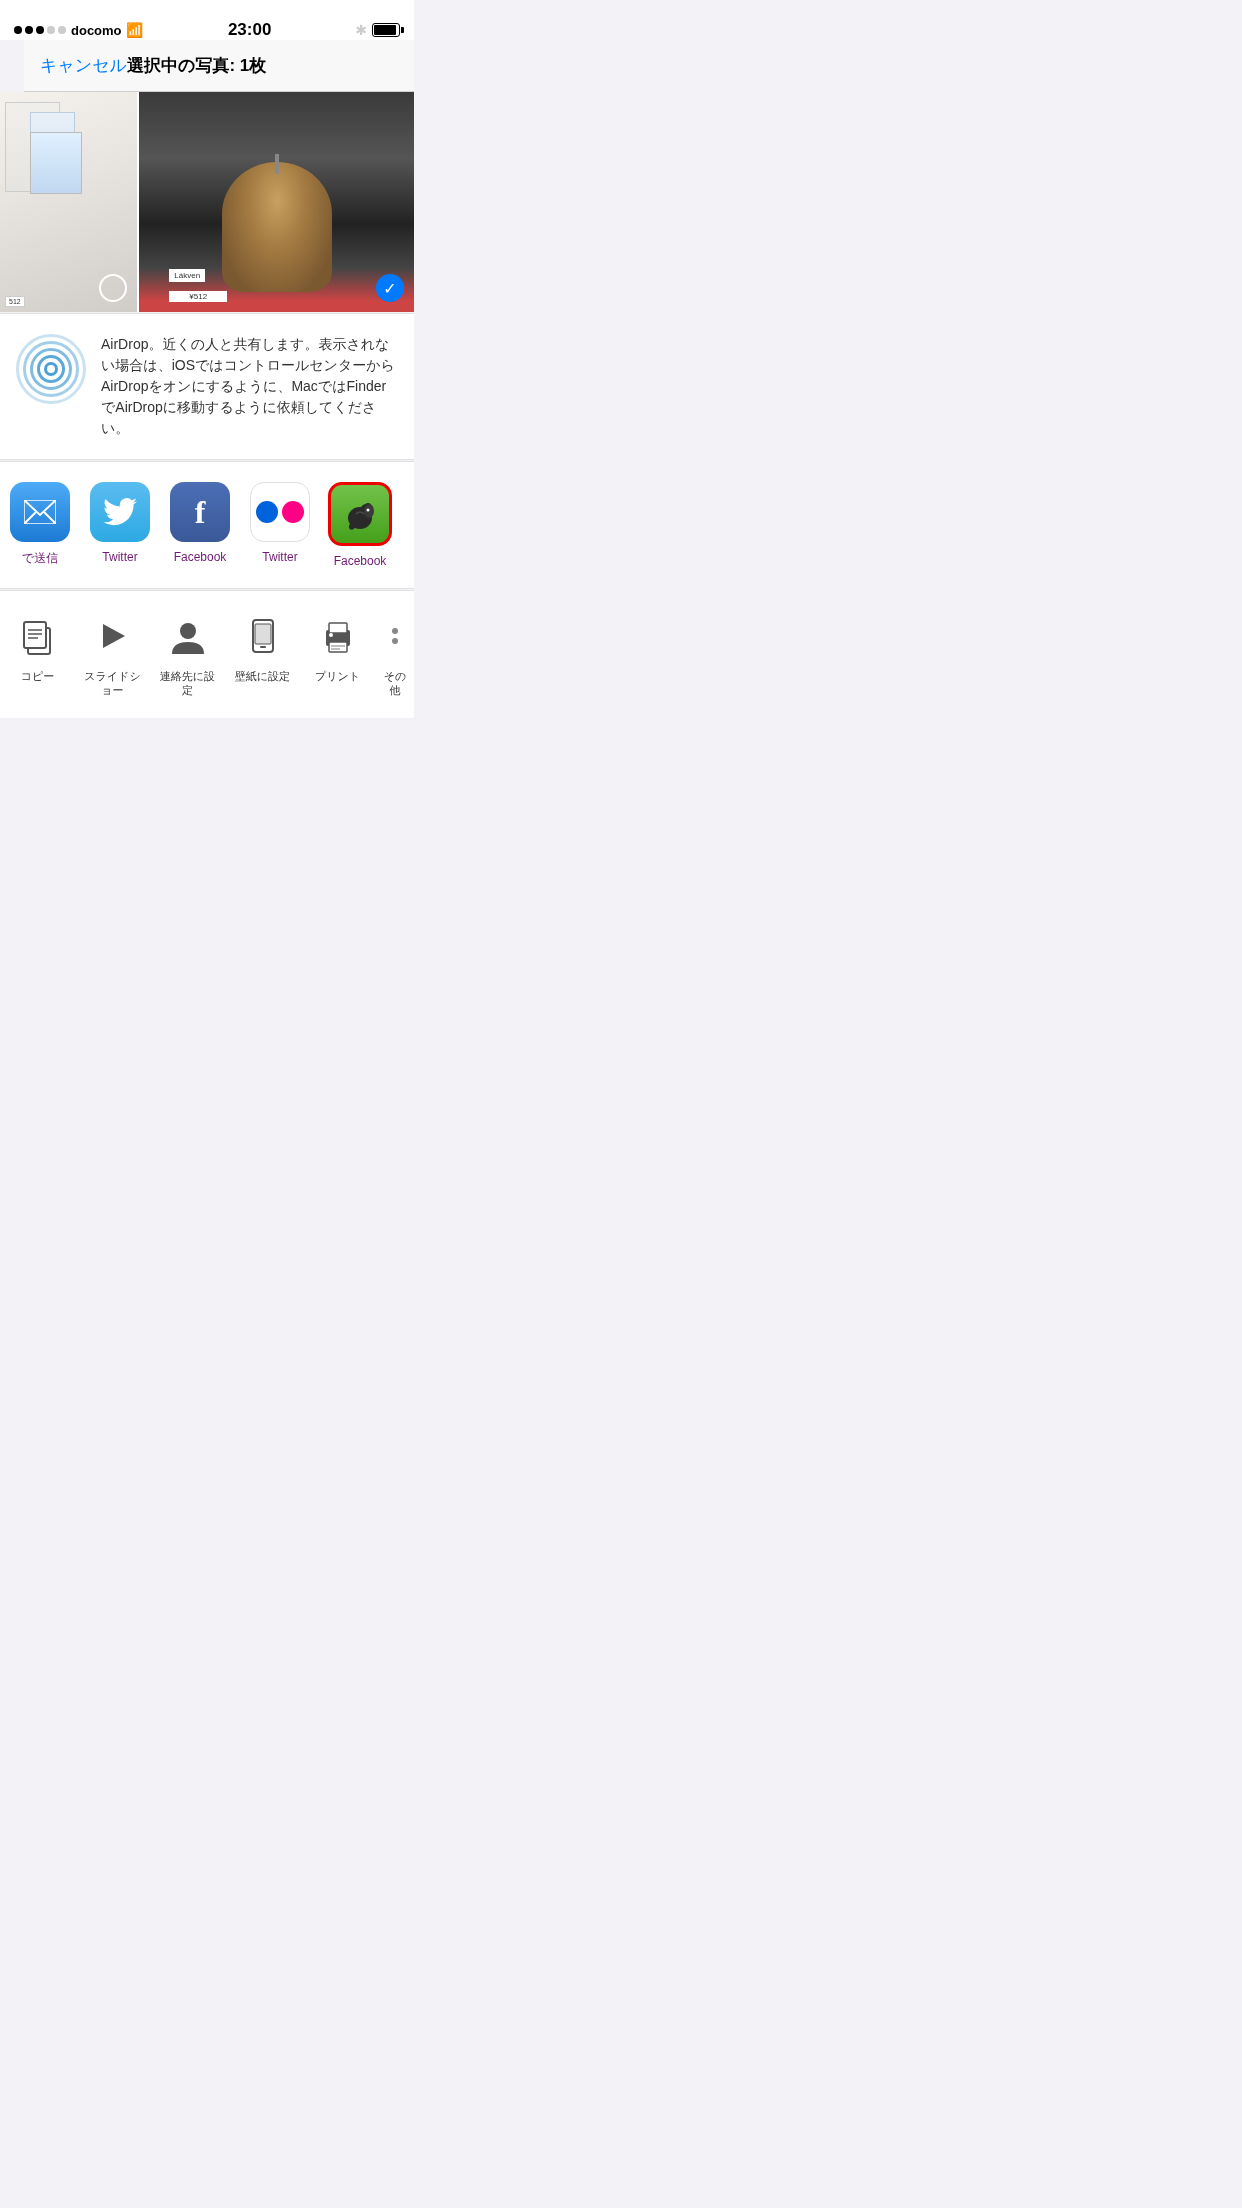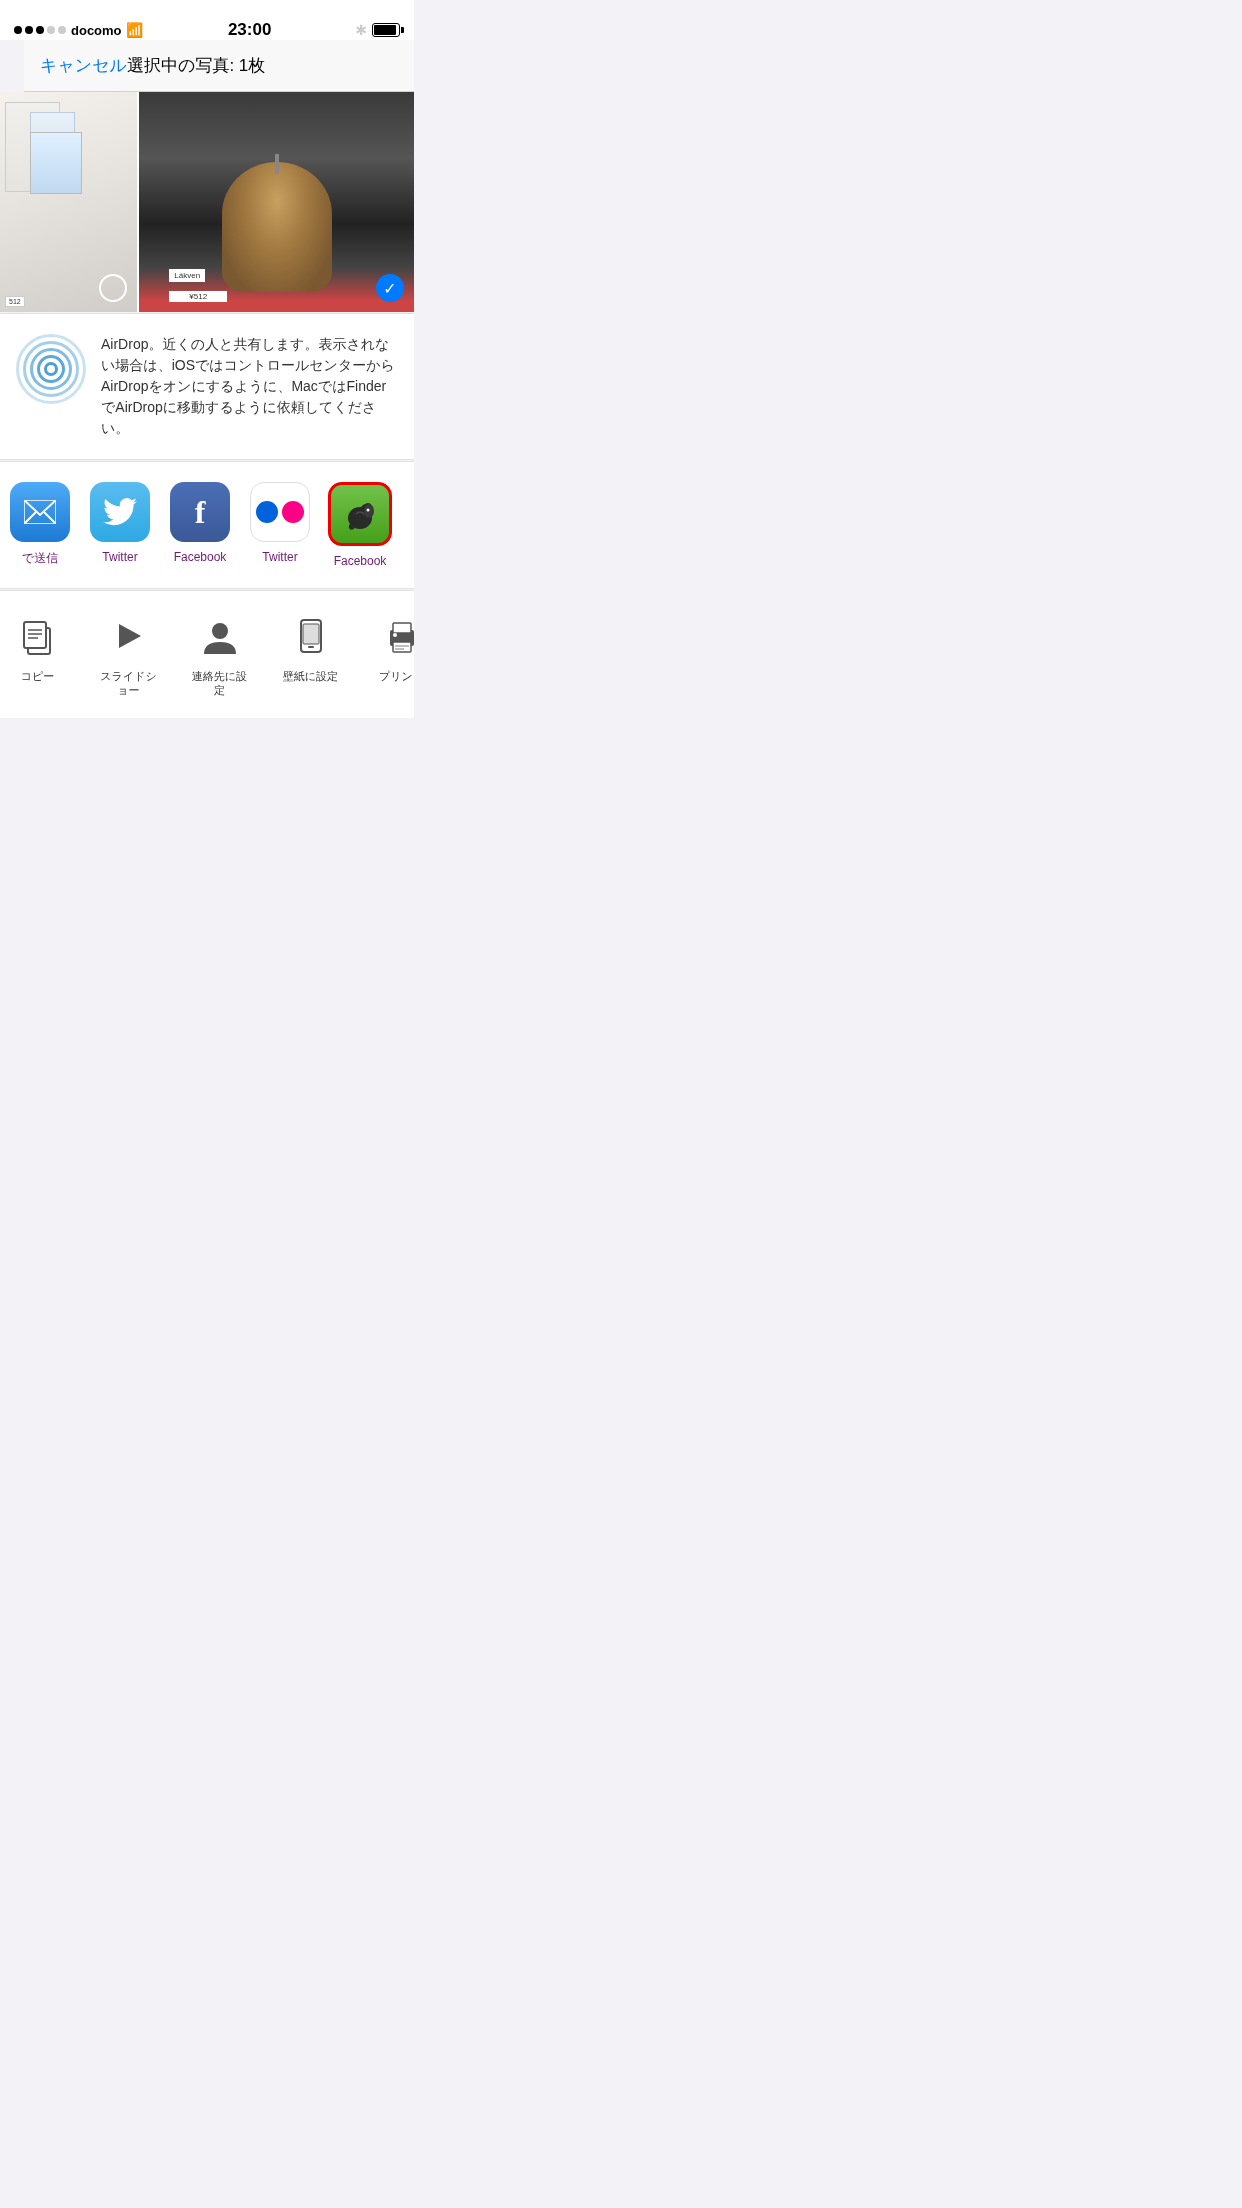--- a/index.html
+++ b/index.html
@@ -81,7 +81,7 @@
     }
     .nav-title {
       font-size: 17px;
-      font-weight: 400;
+      font-weight: 700;
       color: #000;
     }
 

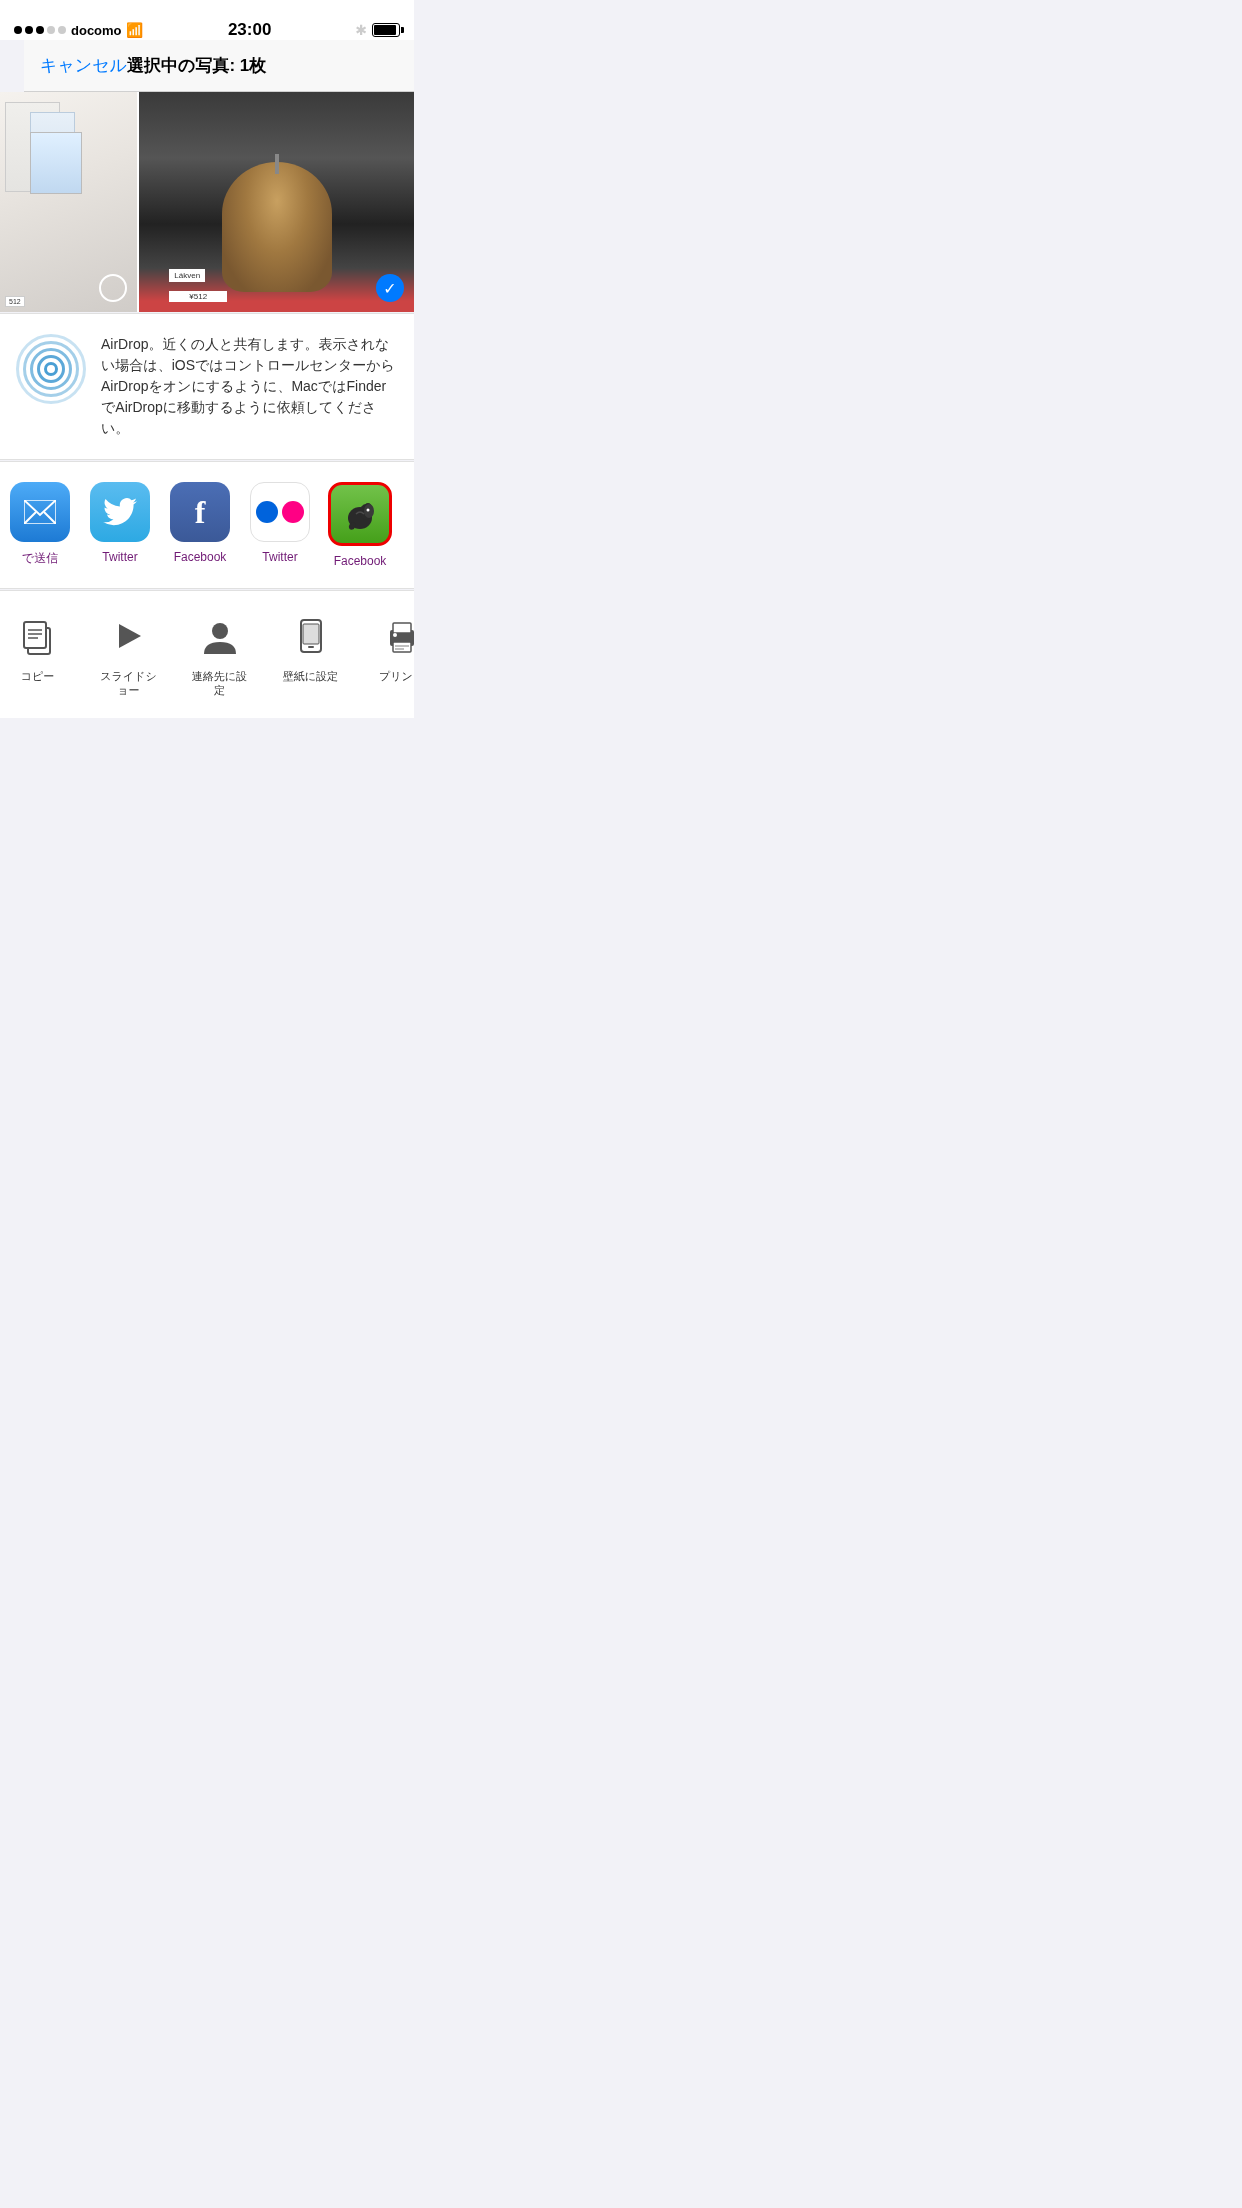--- a/index.html
+++ b/index.html
@@ -295,7 +295,7 @@
       padding: 16px 0;
       display: flex;
       overflow-x: auto;
-      gap: 16px;
+      gap: 0;
       border-top: 1px solid #e0e0e0;
     }
     .action-row::-webkit-scrollbar { display: none; }

